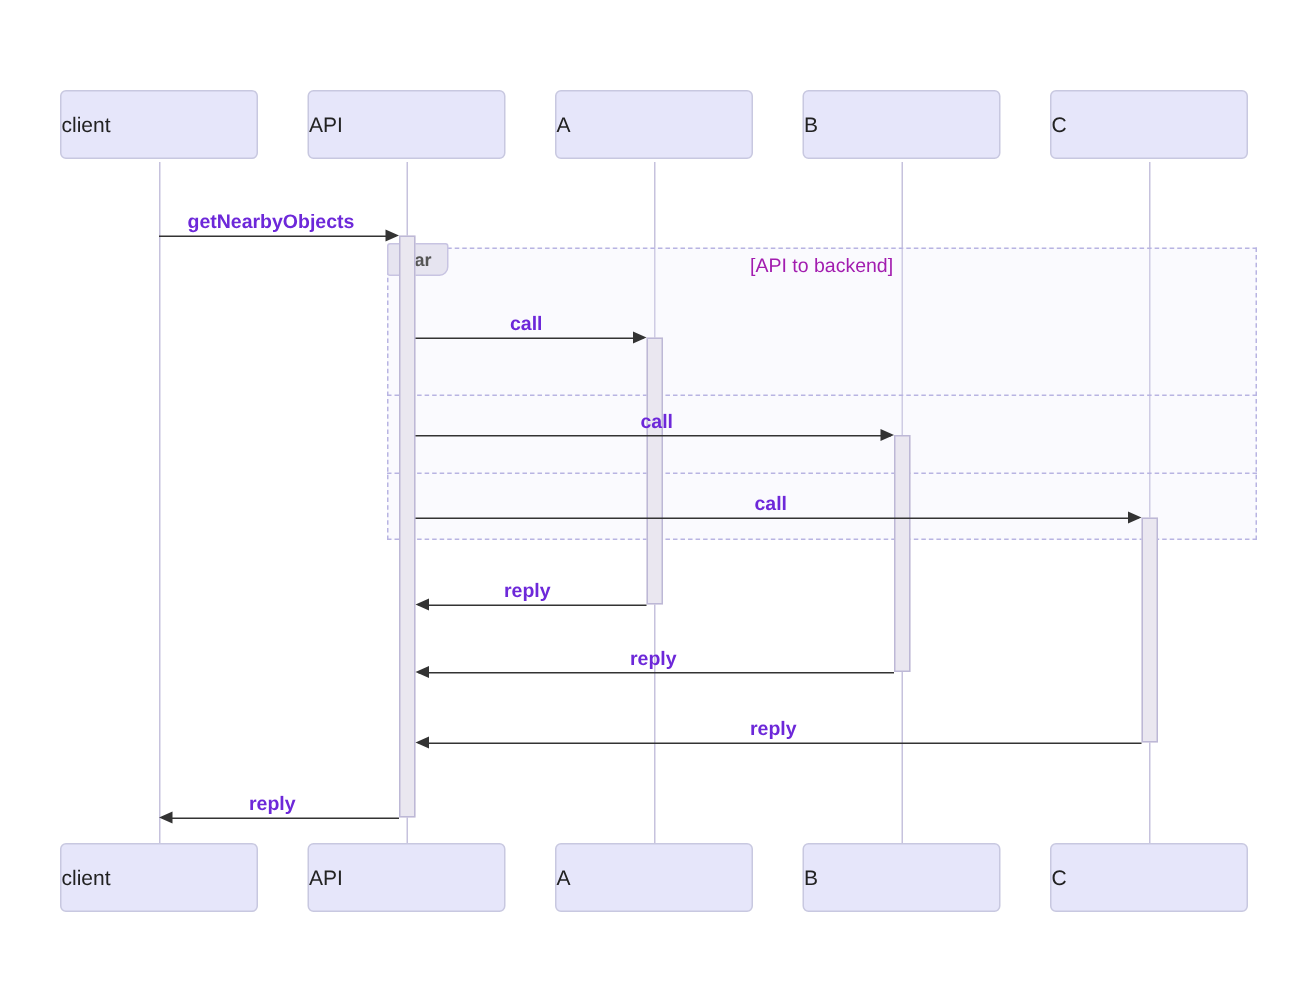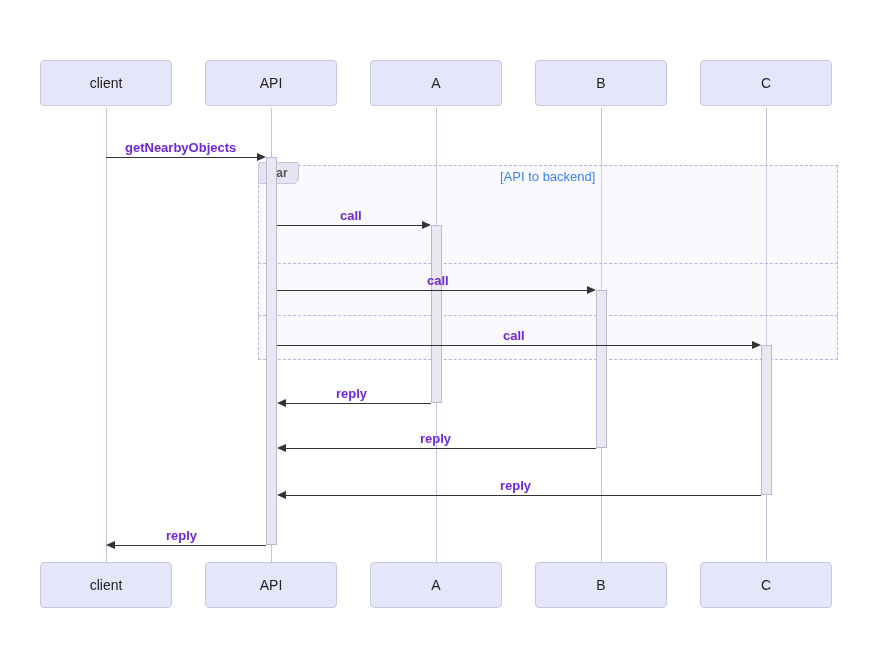--- a/index.html
+++ b/index.html
@@ -16,7 +16,6 @@
     background: #e6e6fa;
     border: 1px solid #c8c8e0;
     border-radius: 4px;
-    text-align: center;
     padding: 14px 0;
     font-size: 14px;
     color: #222;

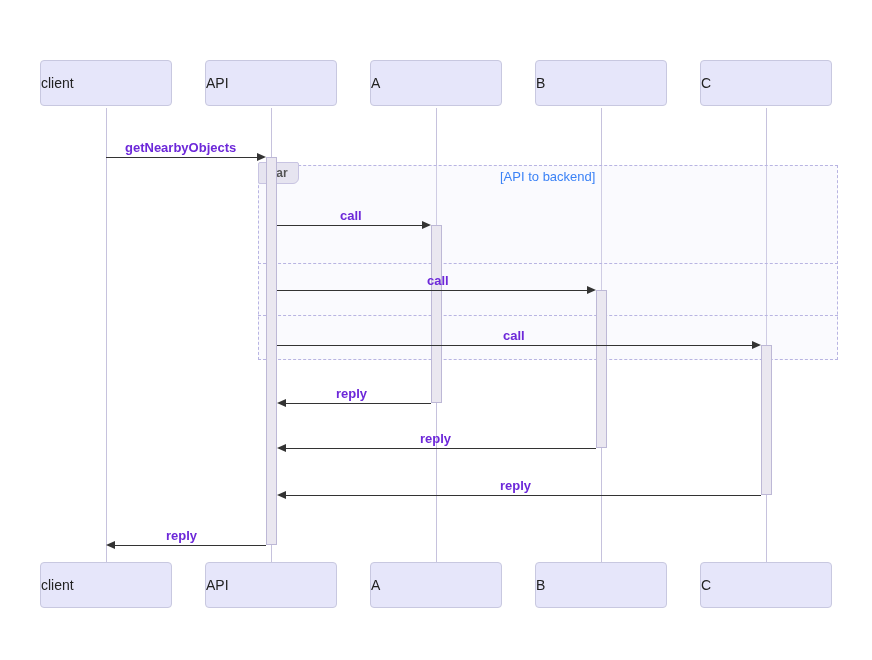--- a/index.html
+++ b/index.html
@@ -82,7 +82,7 @@
   .par-title {
     position: absolute;
     font-size: 13px;
-    color: #3b82f6;
+    color: #a21caf;
   }
 </style>
 </head>

